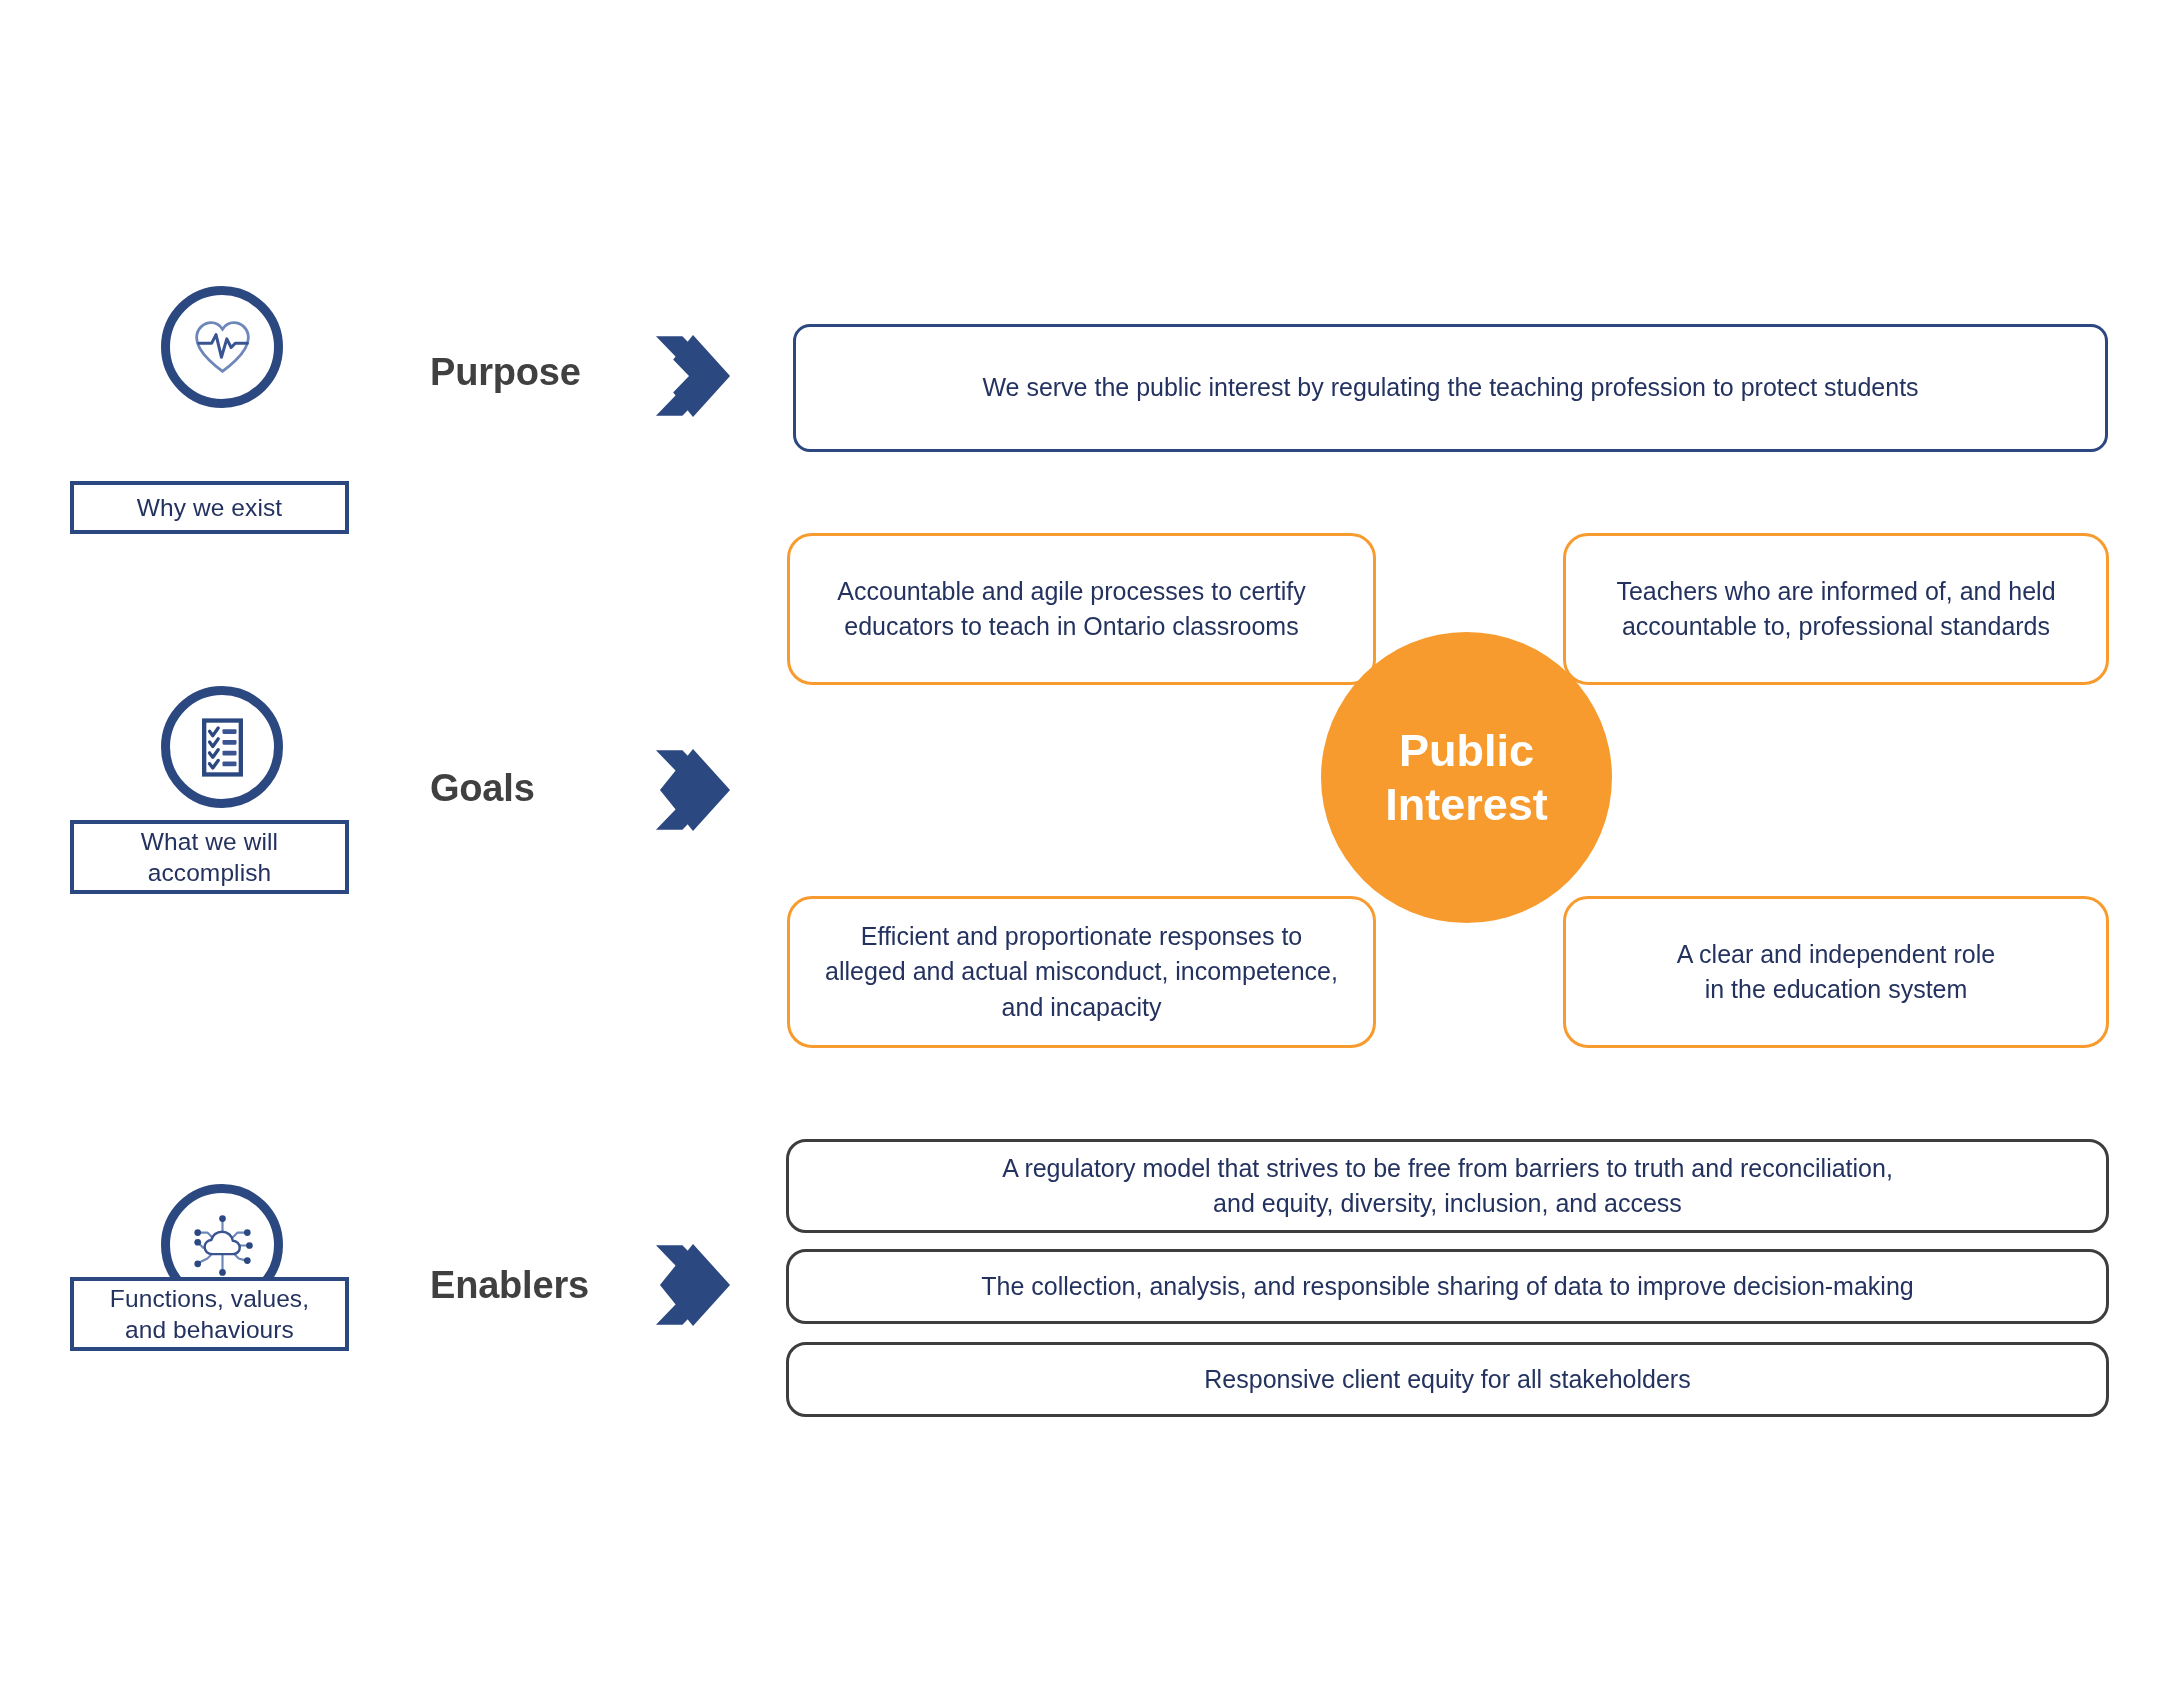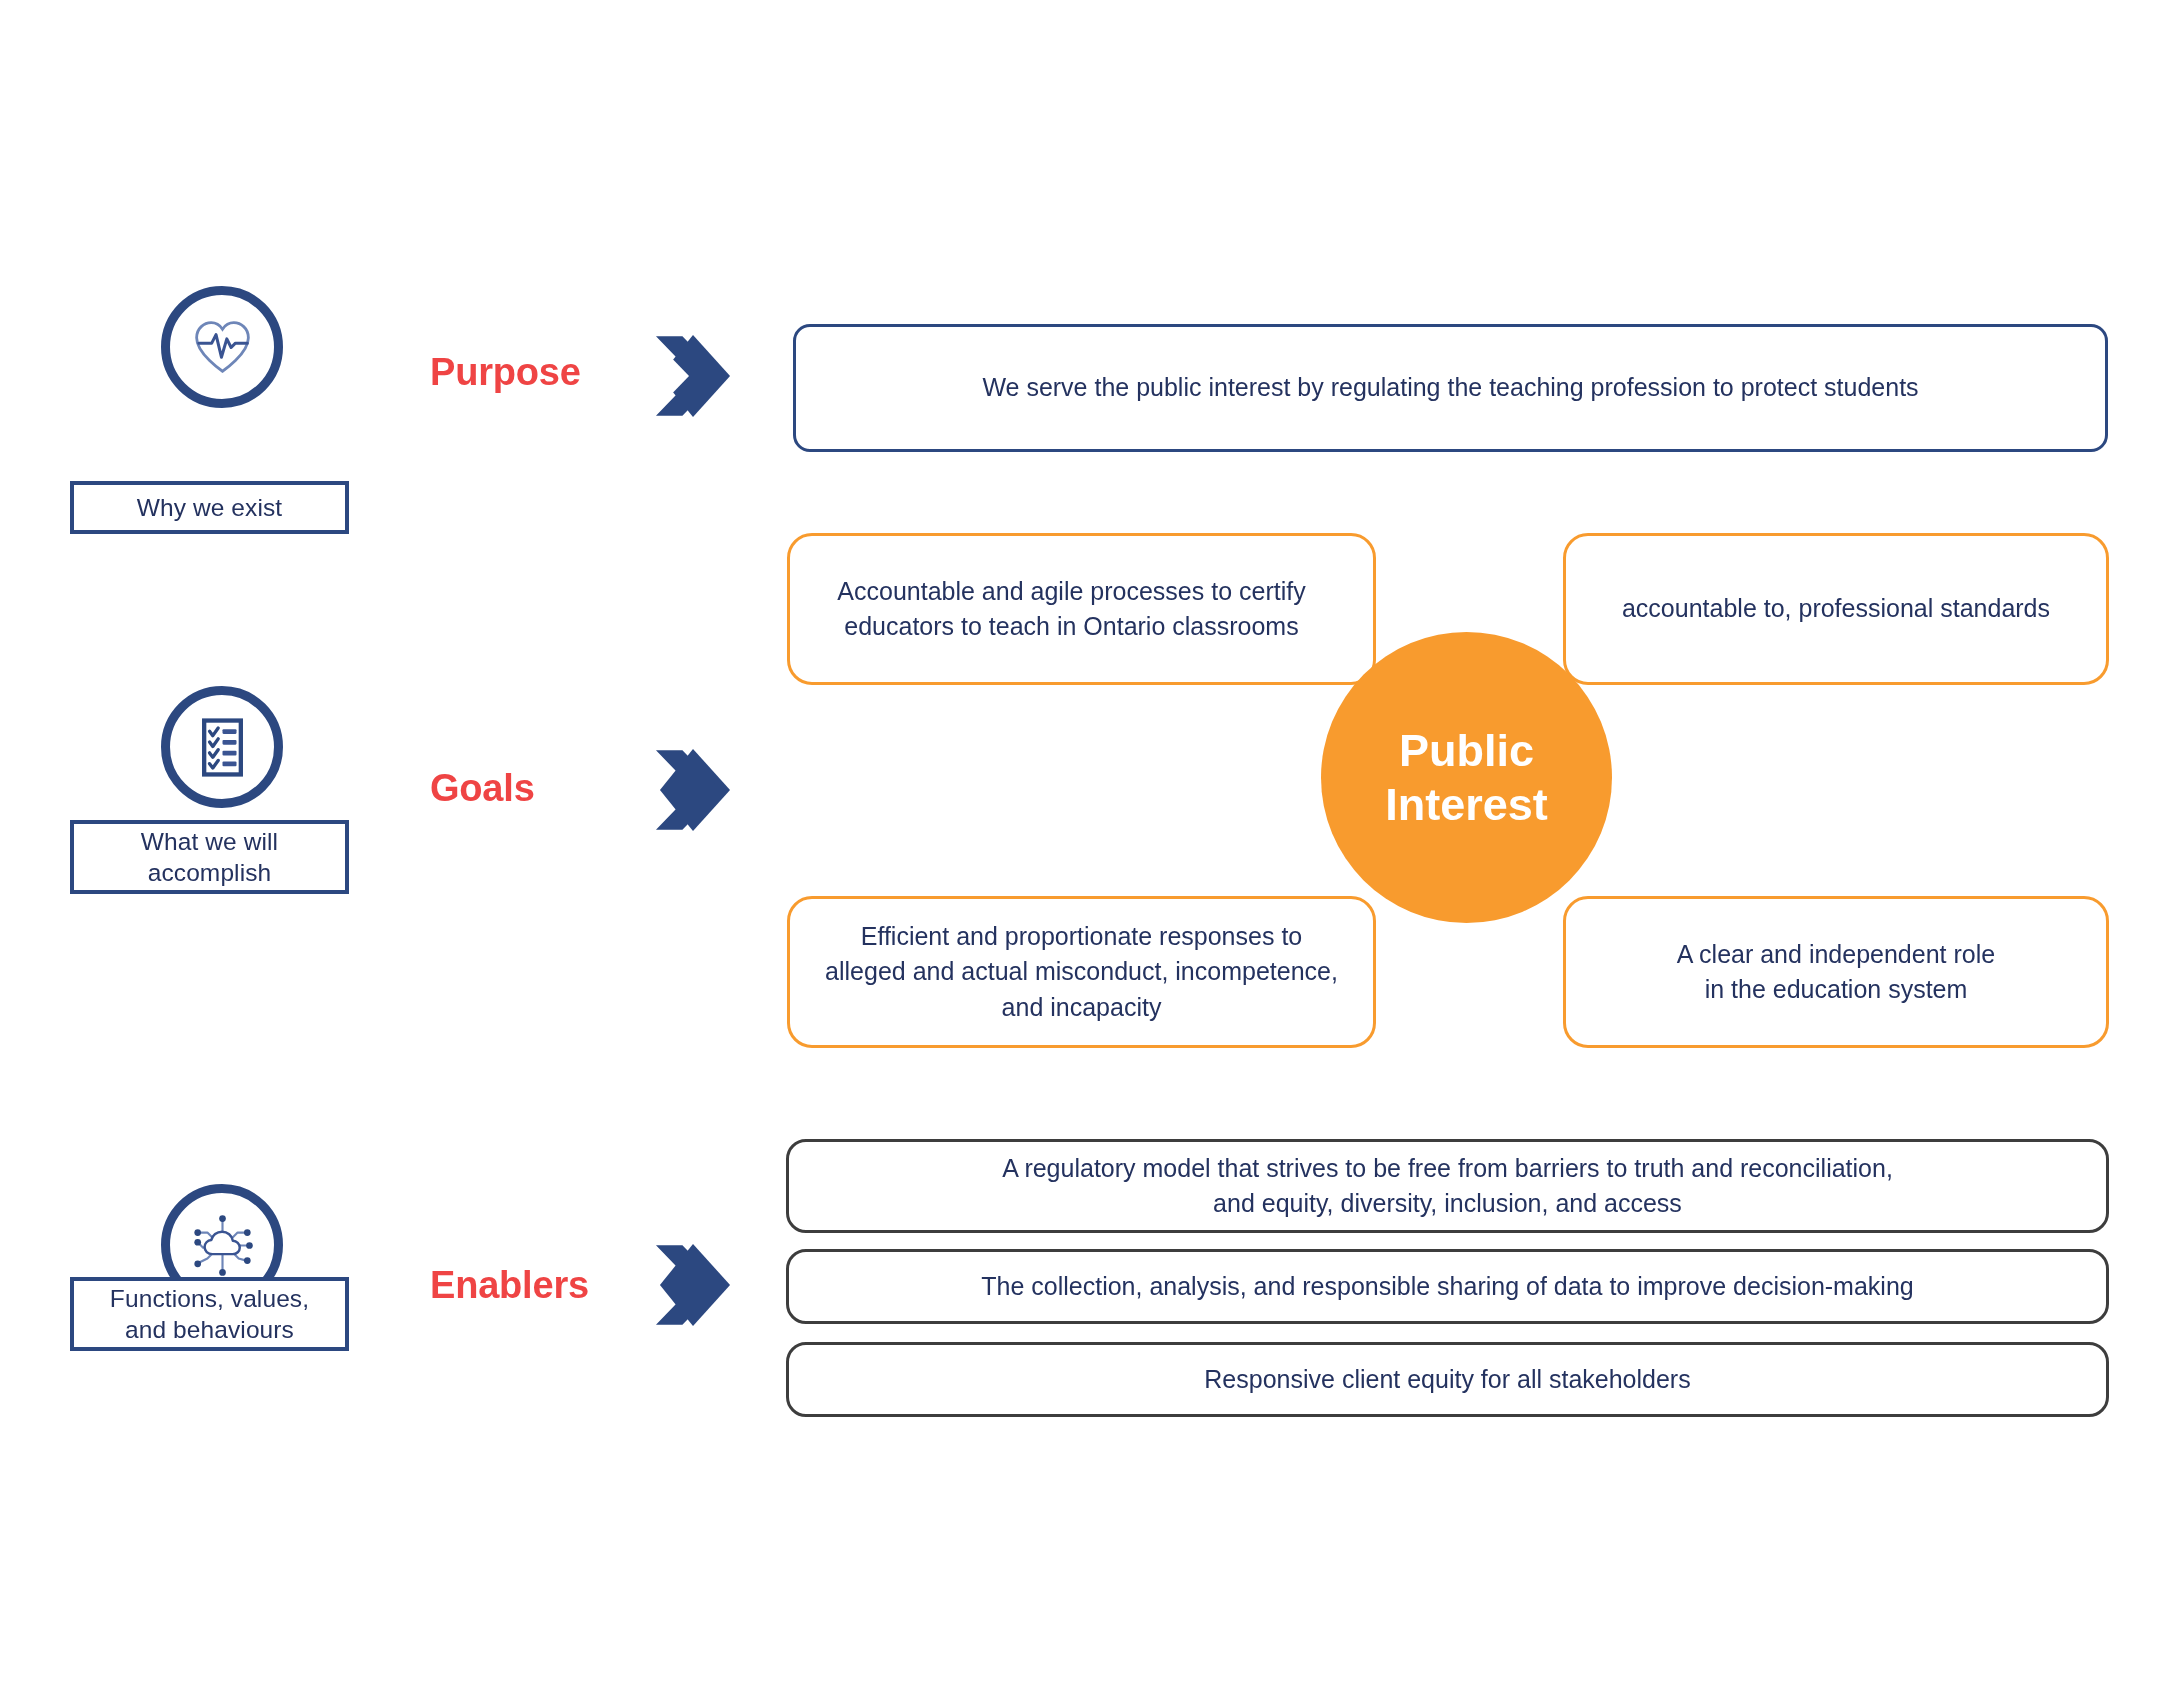--- a/index.html
+++ b/index.html
@@ -57,7 +57,7 @@
     position: absolute;
     font-size: 38px;
     font-weight: bold;
-    color: #ef4444;
+    color: #404040;
     letter-spacing: -0.2px;
     white-space: nowrap;
   }

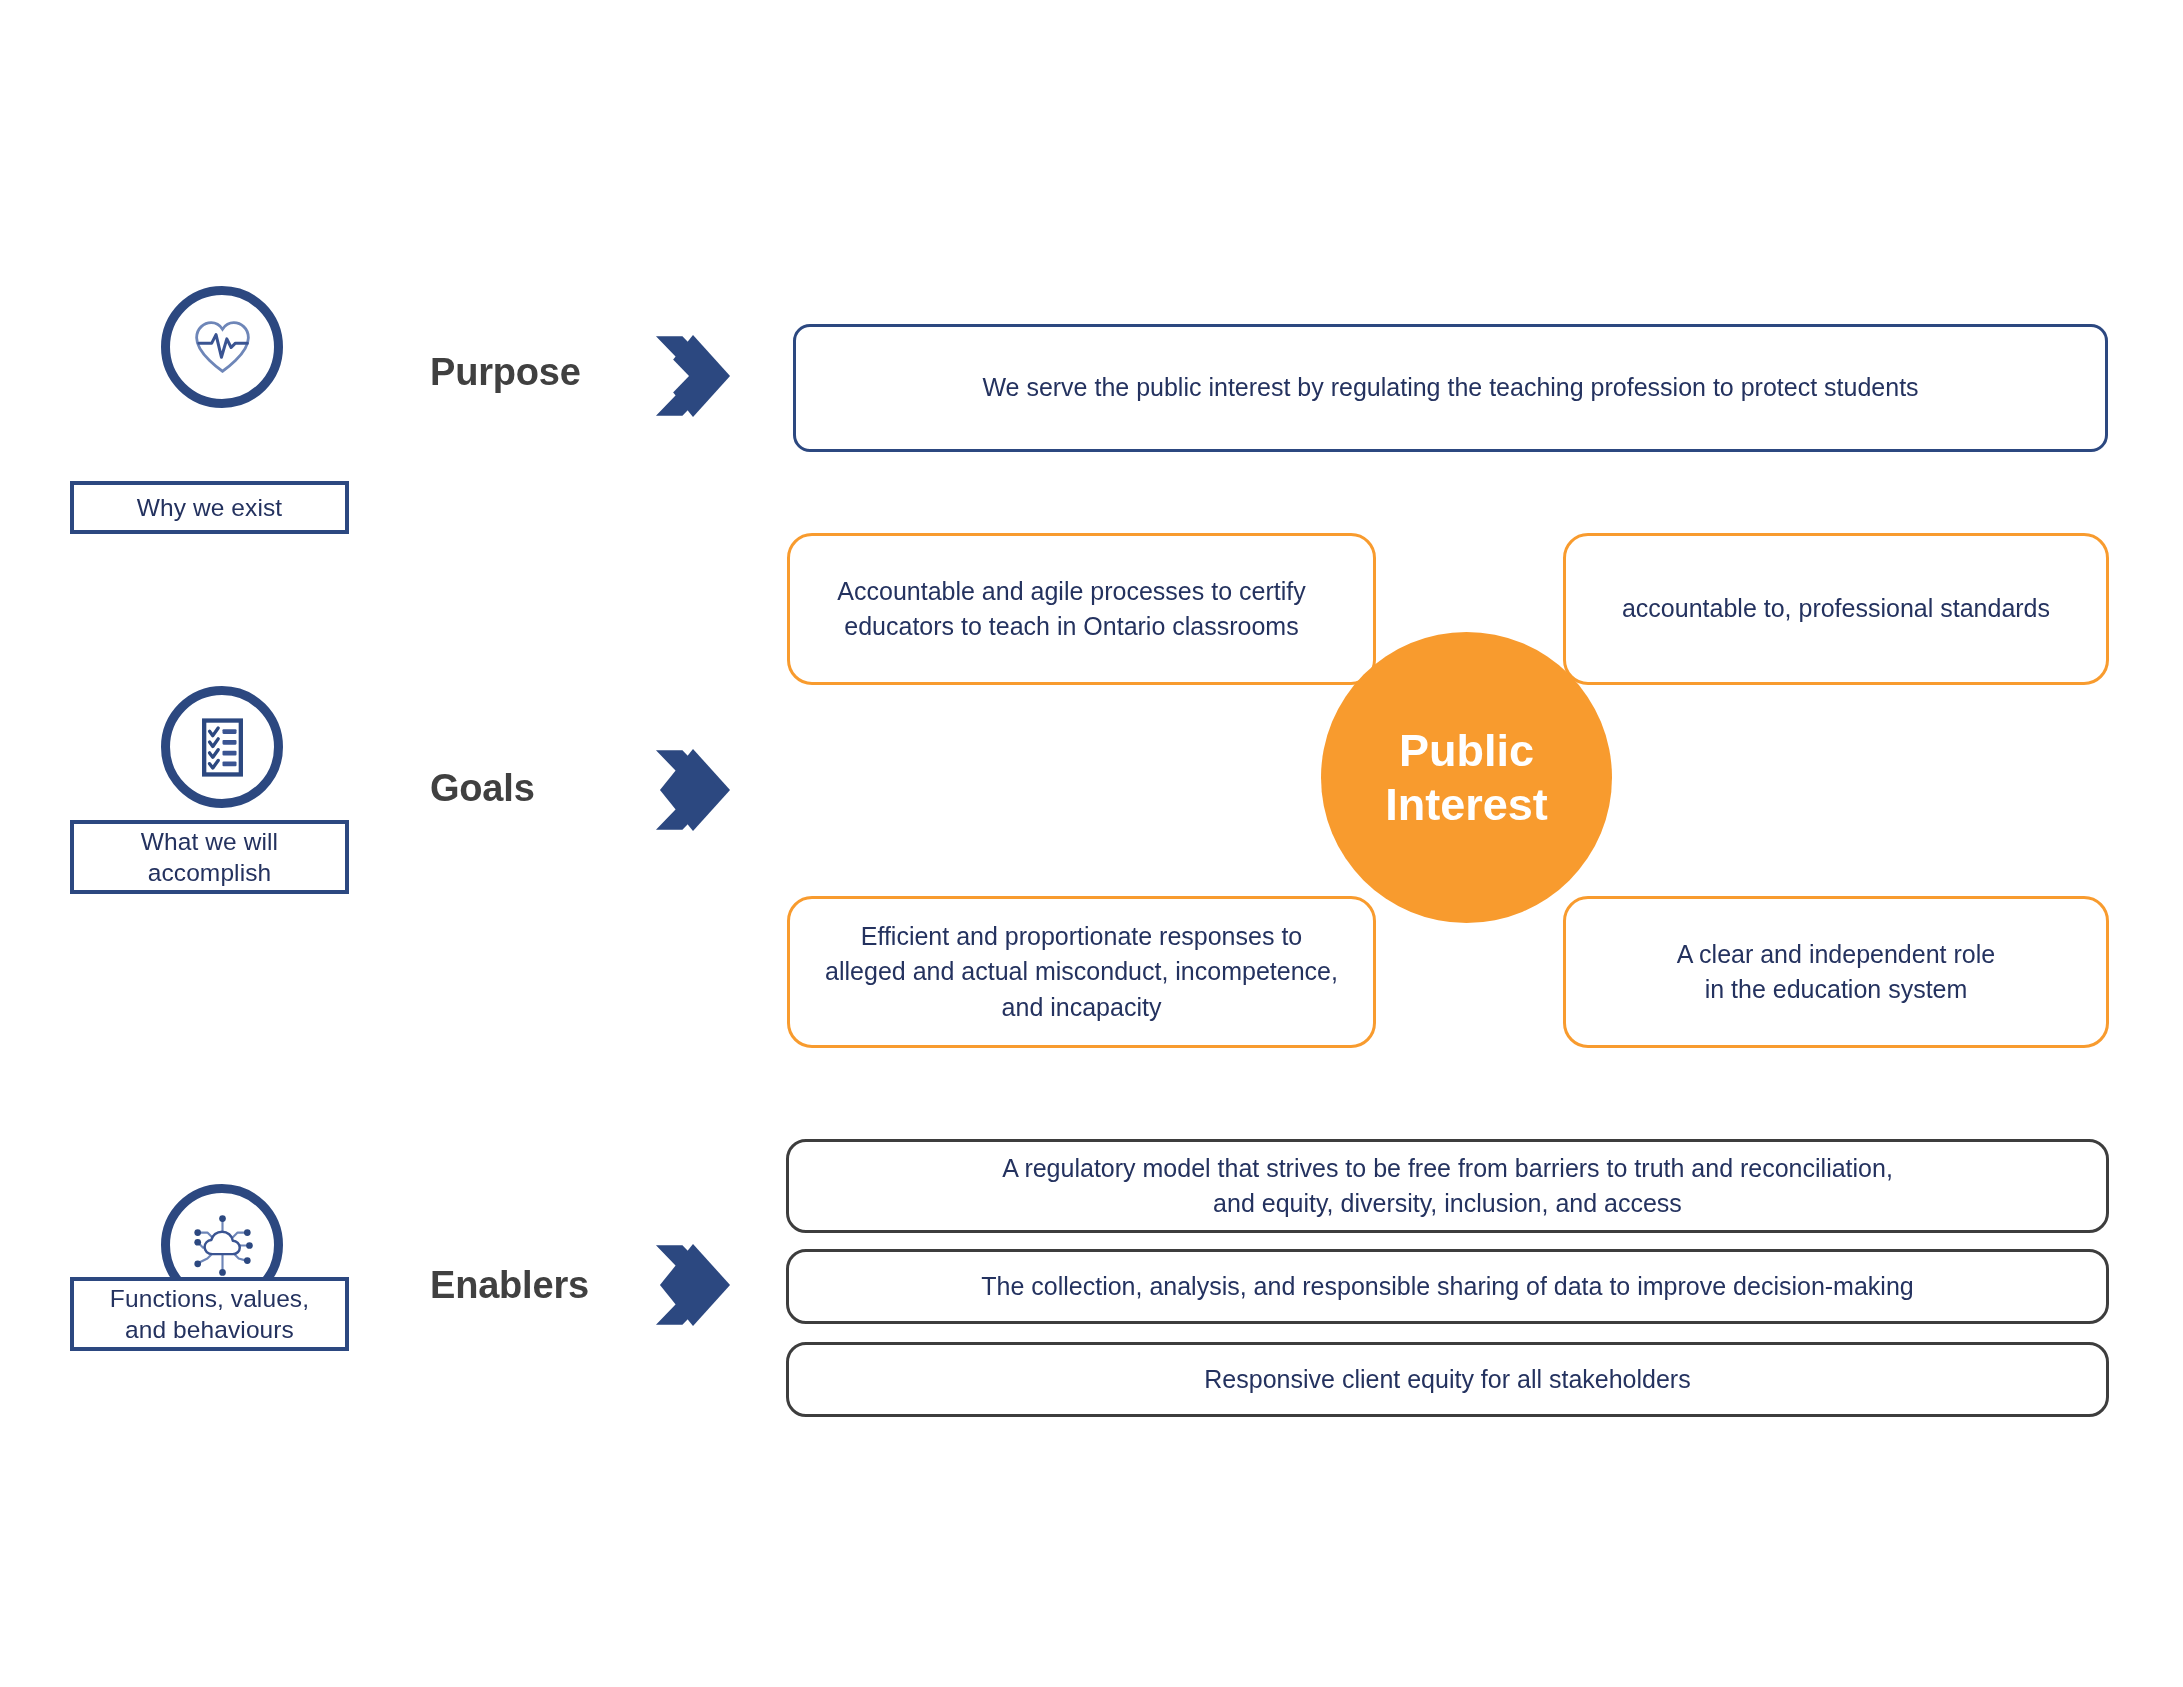--- a/index.html
+++ b/index.html
@@ -184,6 +184,7 @@
 
   <div class="box box-goal" style="left:1563px; top:533px; width:546px; height:152px;">
     <div>
+      <div>Teachers who are informed of, and held</div>
       <div>accountable to, professional standards</div>
     </div>
   </div>

